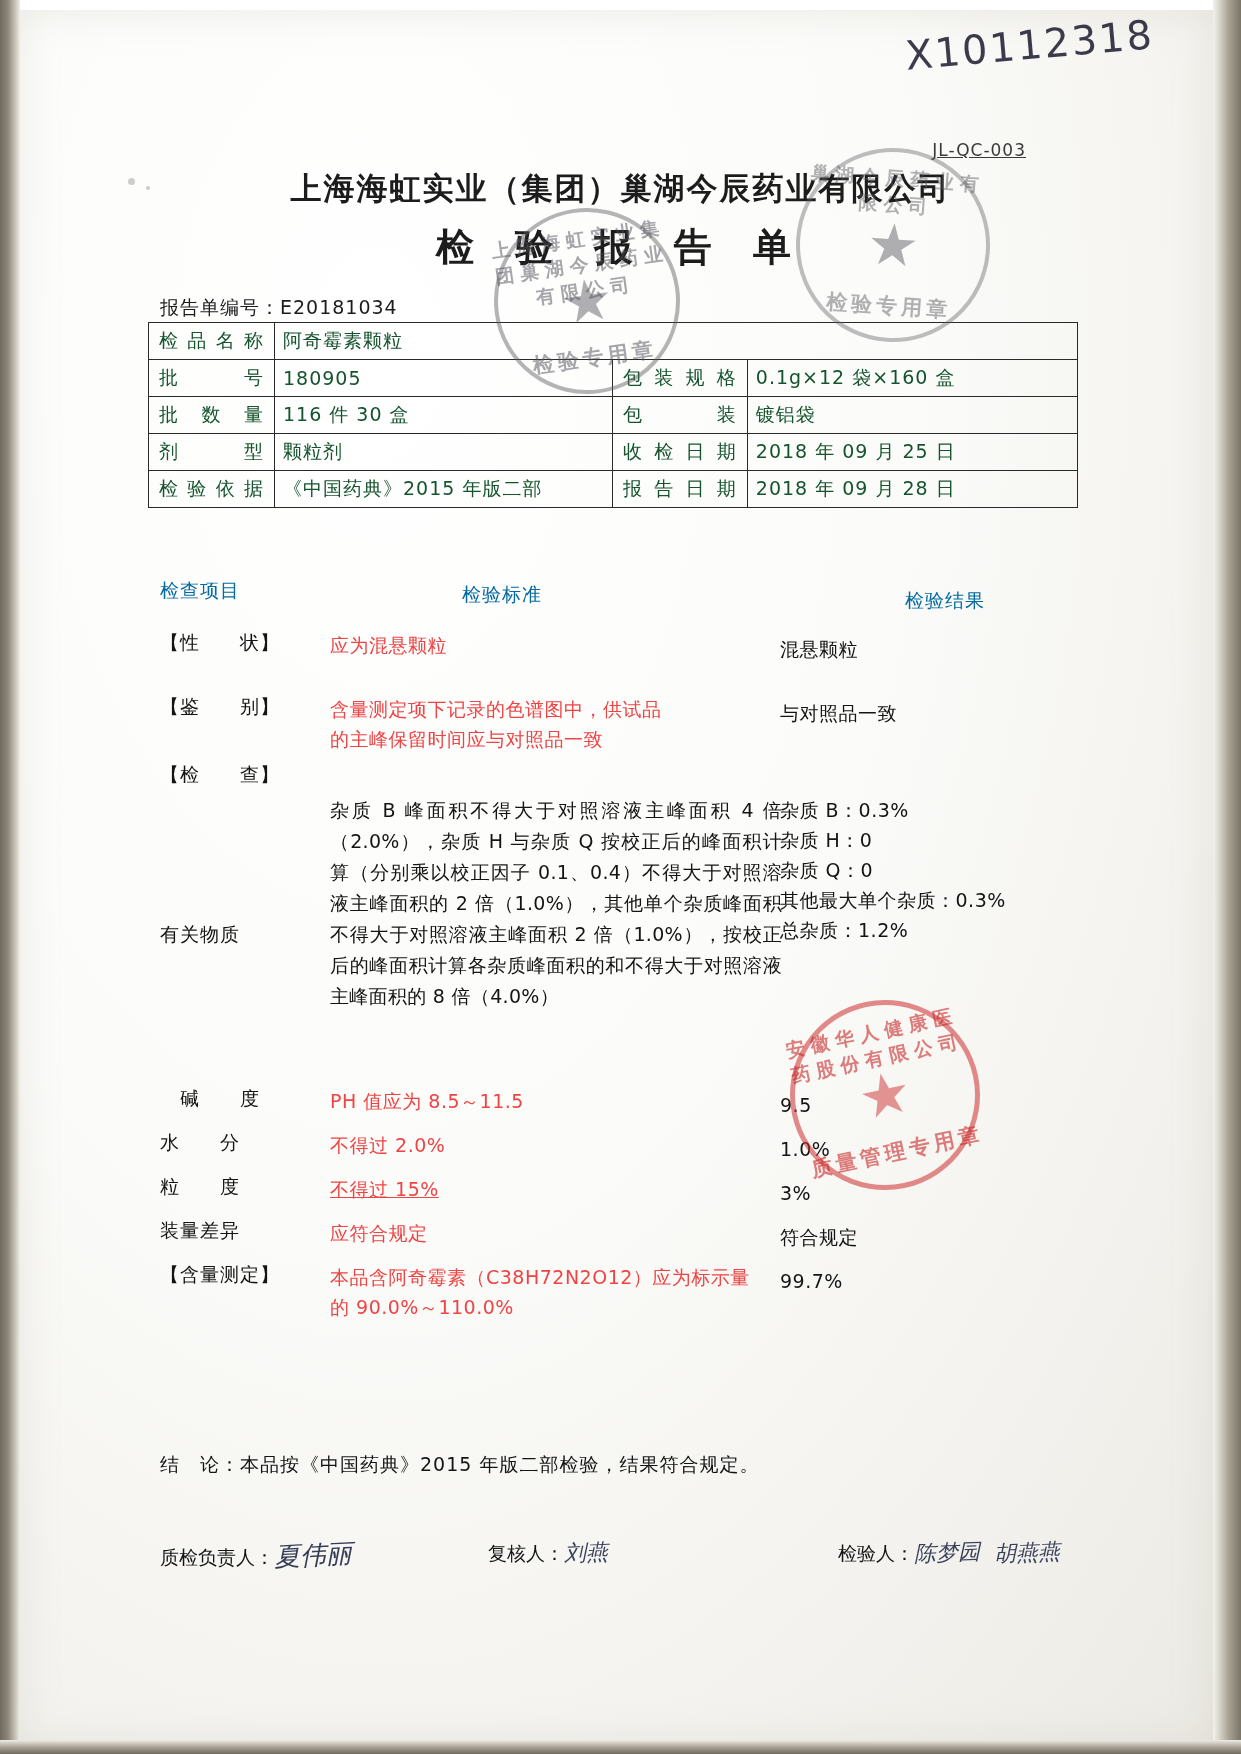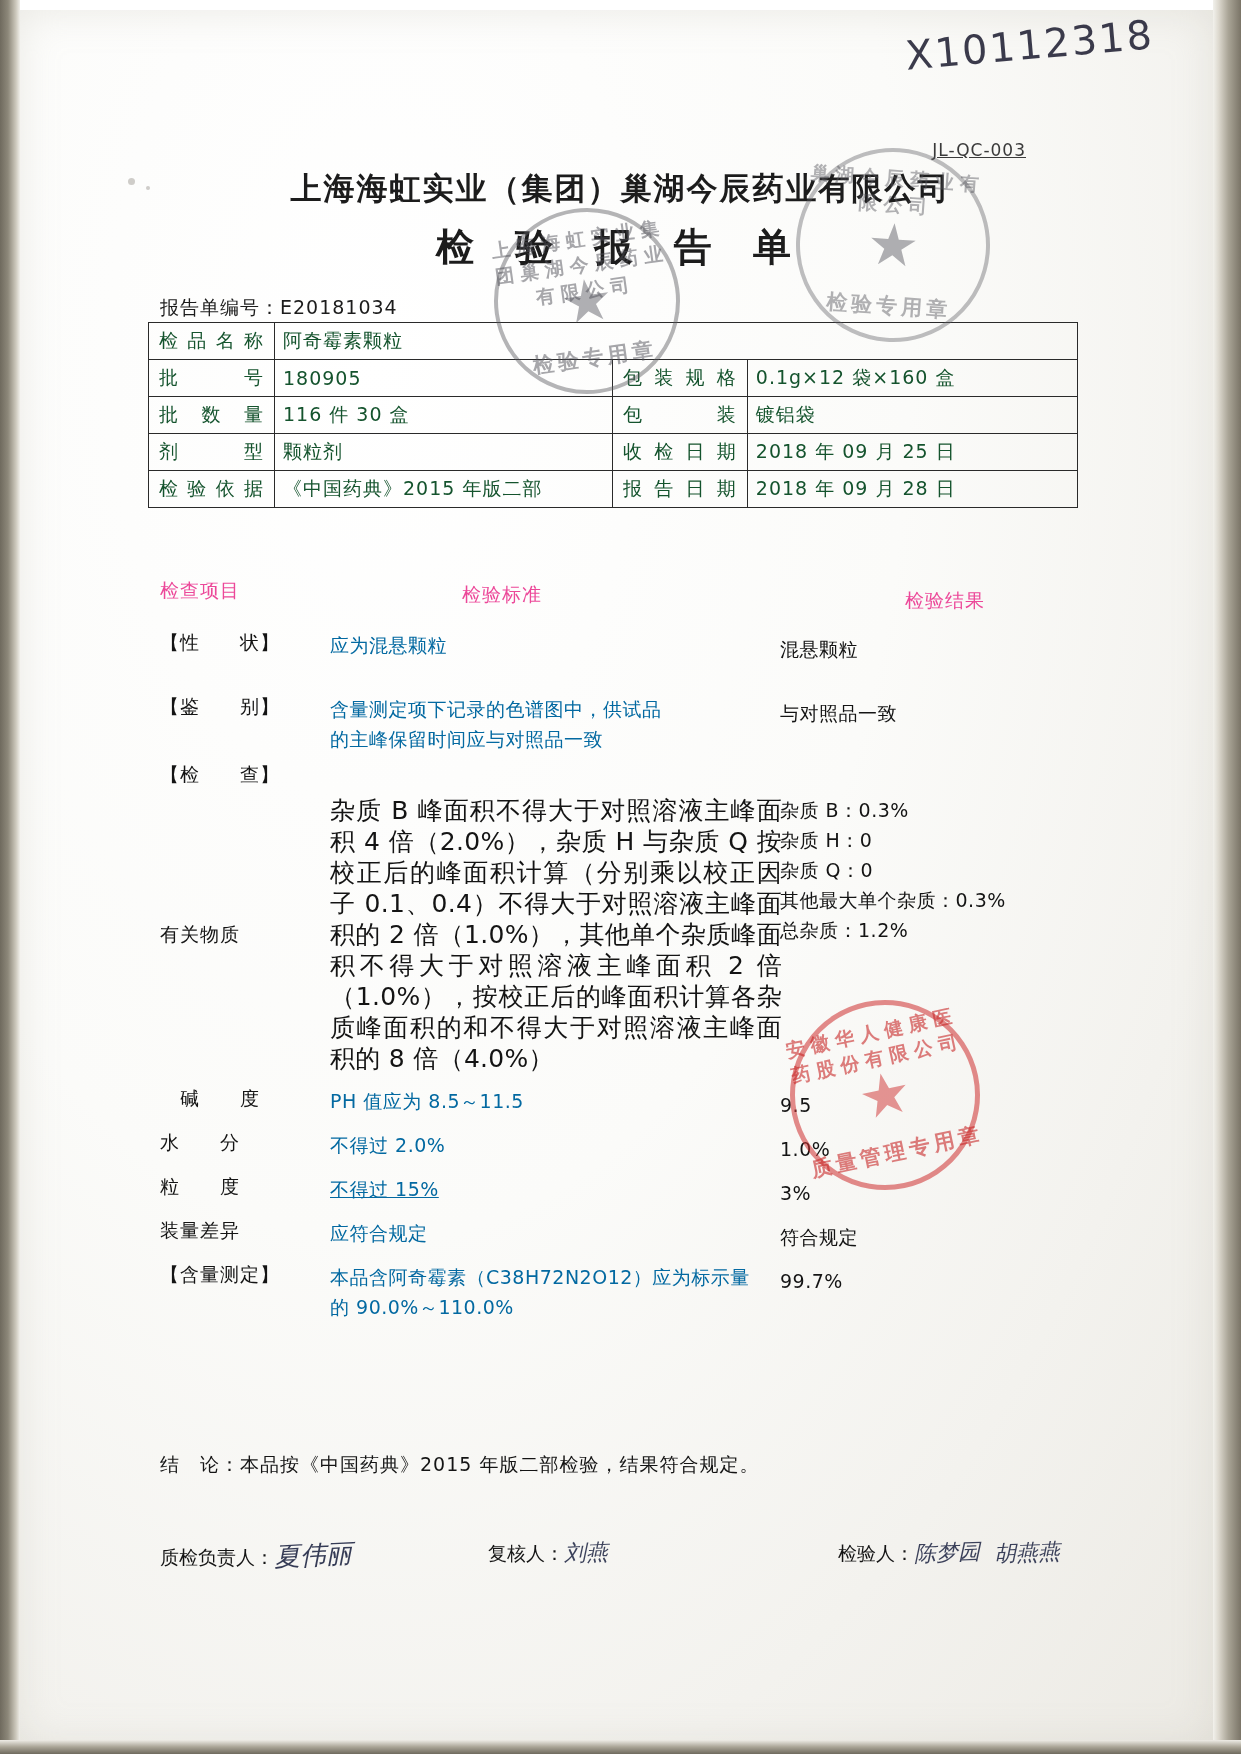--- a/index.html
+++ b/index.html
@@ -134,7 +134,7 @@
   .col-head {
     position: absolute;
     font-size: 19px;
-    color: #ec4899;
+    color: #0369a1;
     letter-spacing: 1px;
   }
   .ch-item { left: 160px; top: 578px; }

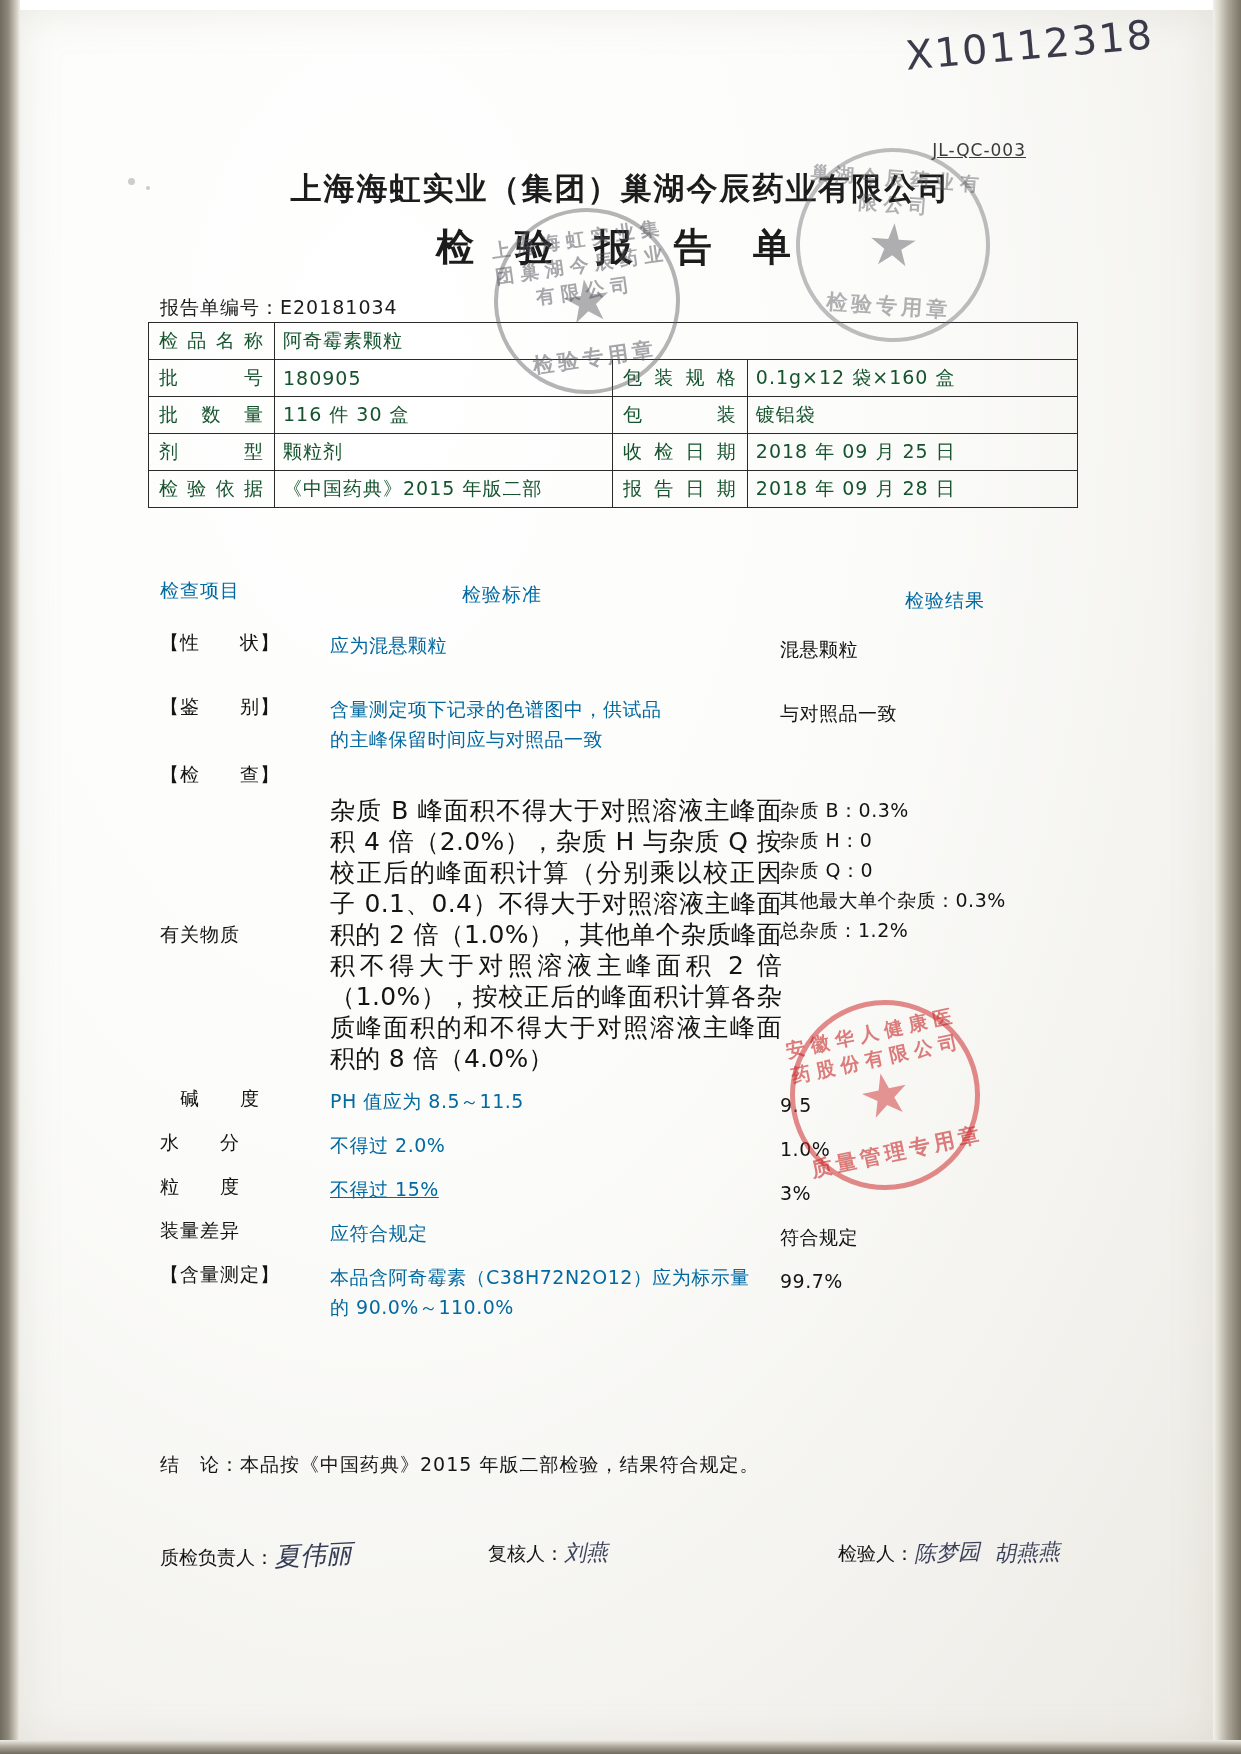--- a/index.html
+++ b/index.html
@@ -151,7 +151,7 @@
   .std-text {
     position: absolute;
     font-size: 19px;
-    color: #0369a1;
+    color: #ef4444;
     line-height: 30px;
     letter-spacing: 0.5px;
   }

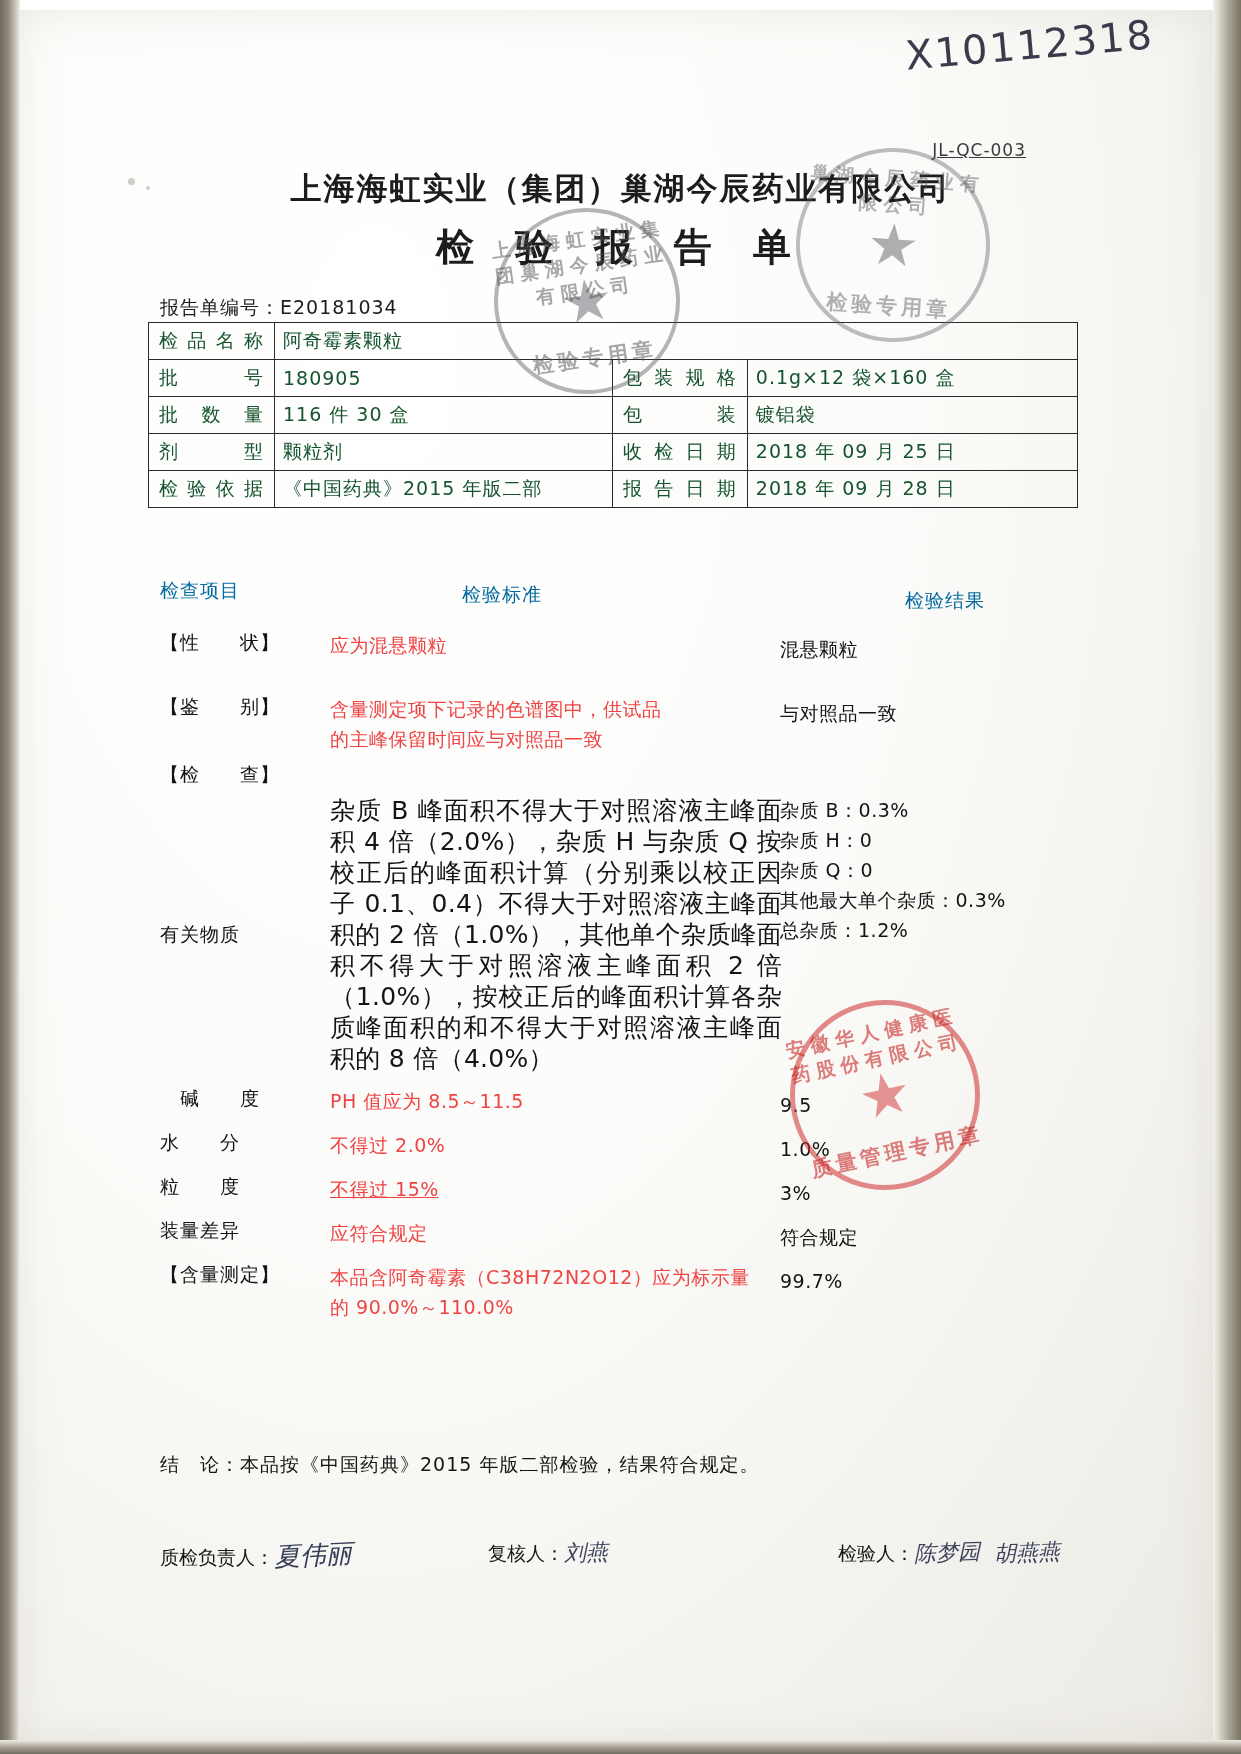--- a/index.html
+++ b/index.html
@@ -167,7 +167,7 @@
     left: 330px;
     top: 795px;
     width: 452px;
-    font-size: 25px;
+    font-size: 19px;
     line-height: 31px;
     color: #141414;
     text-align: justify;

